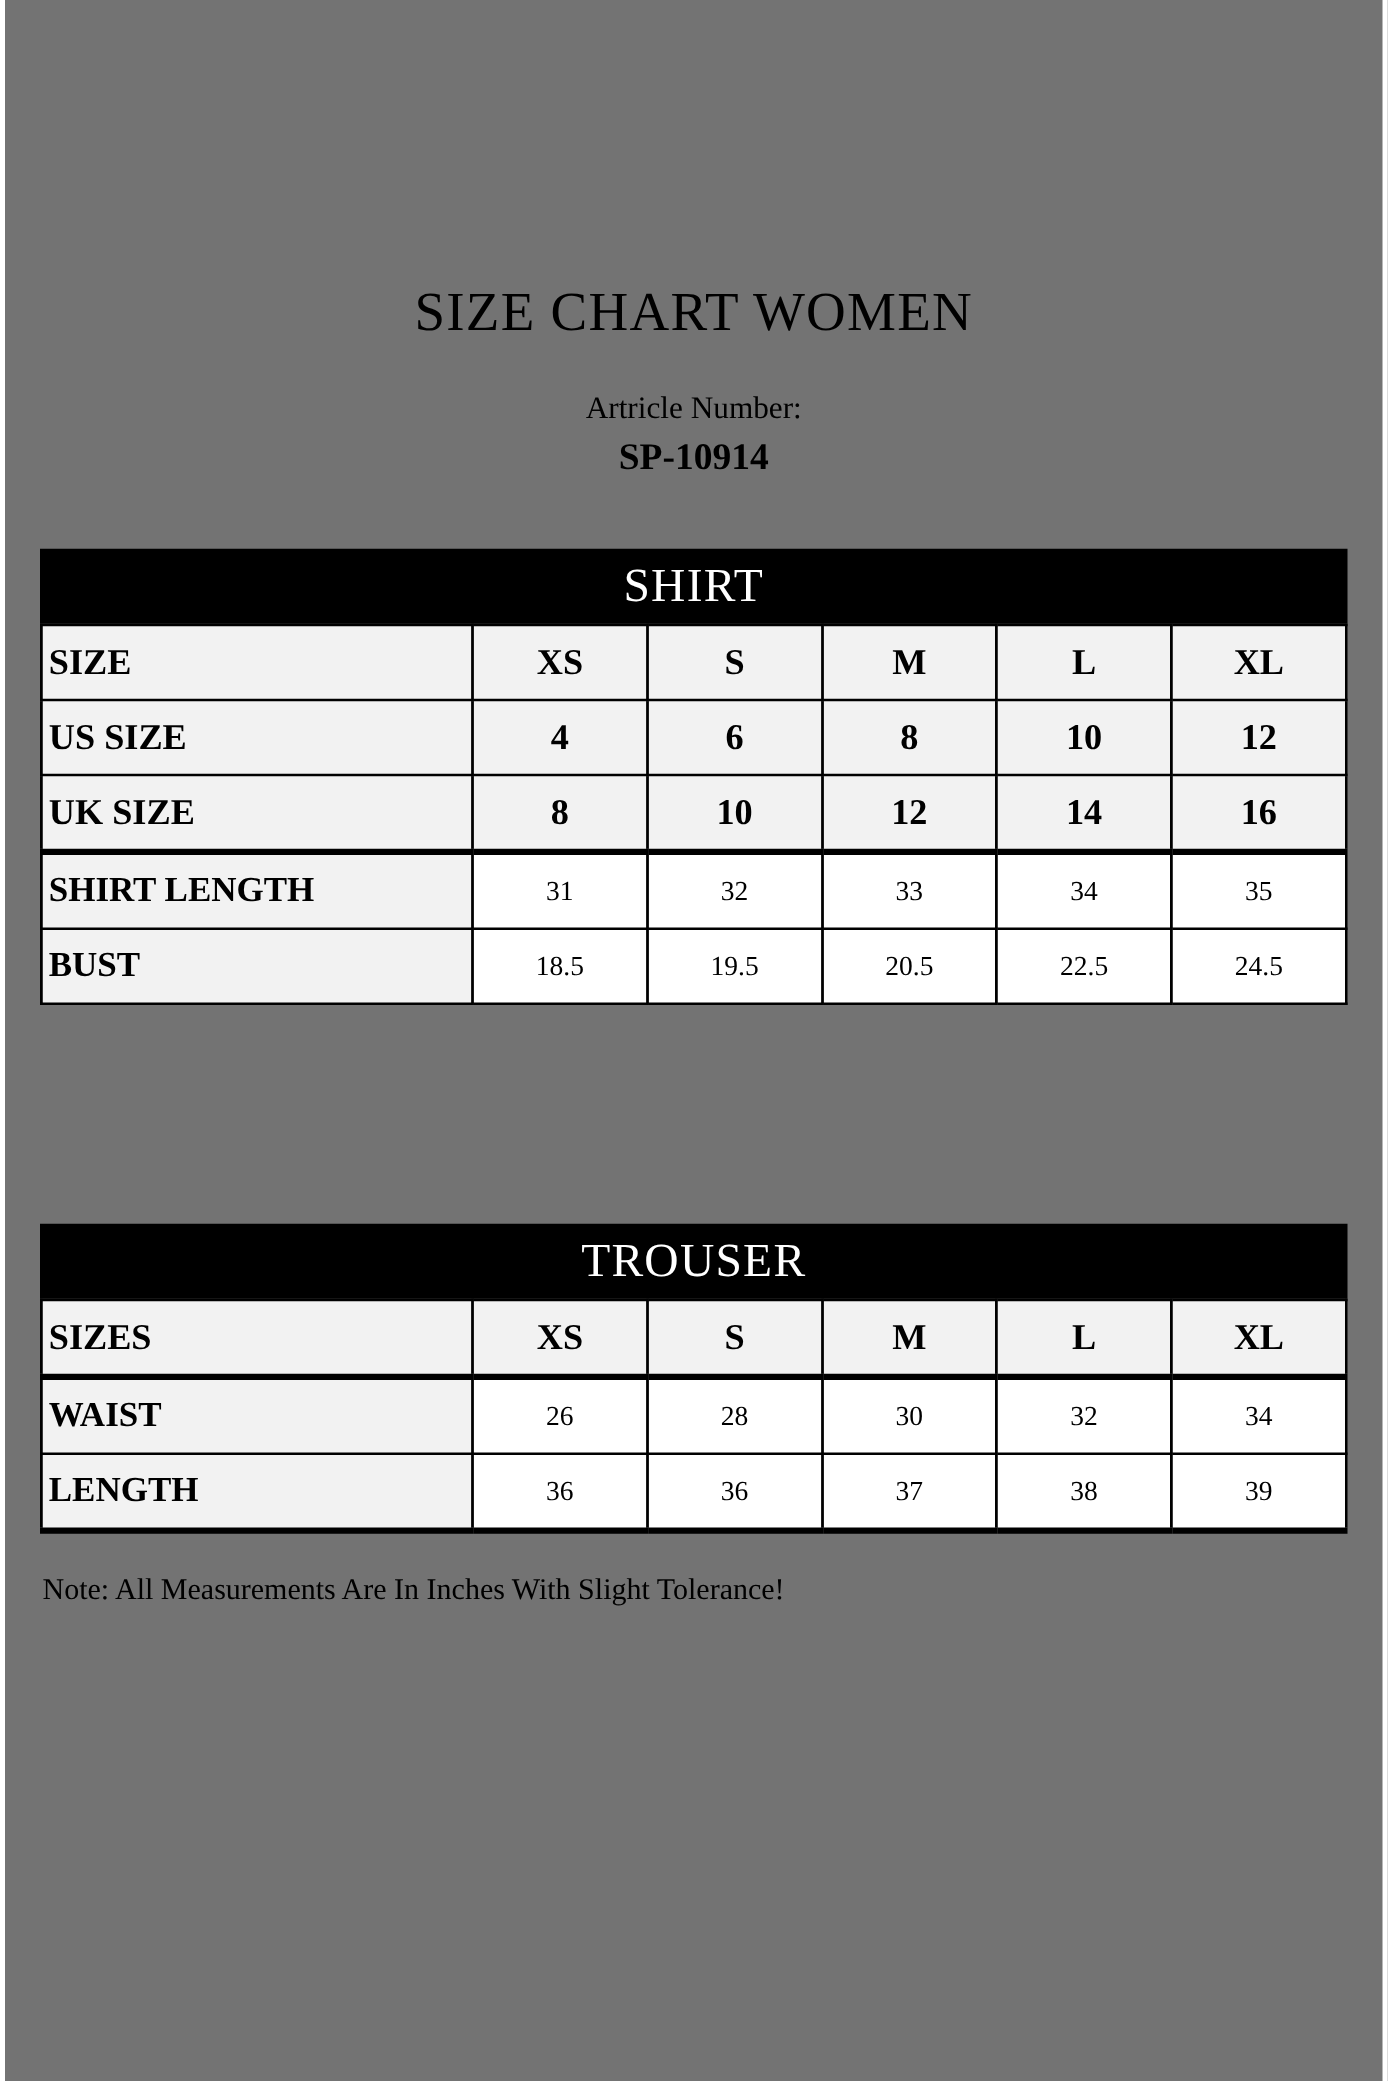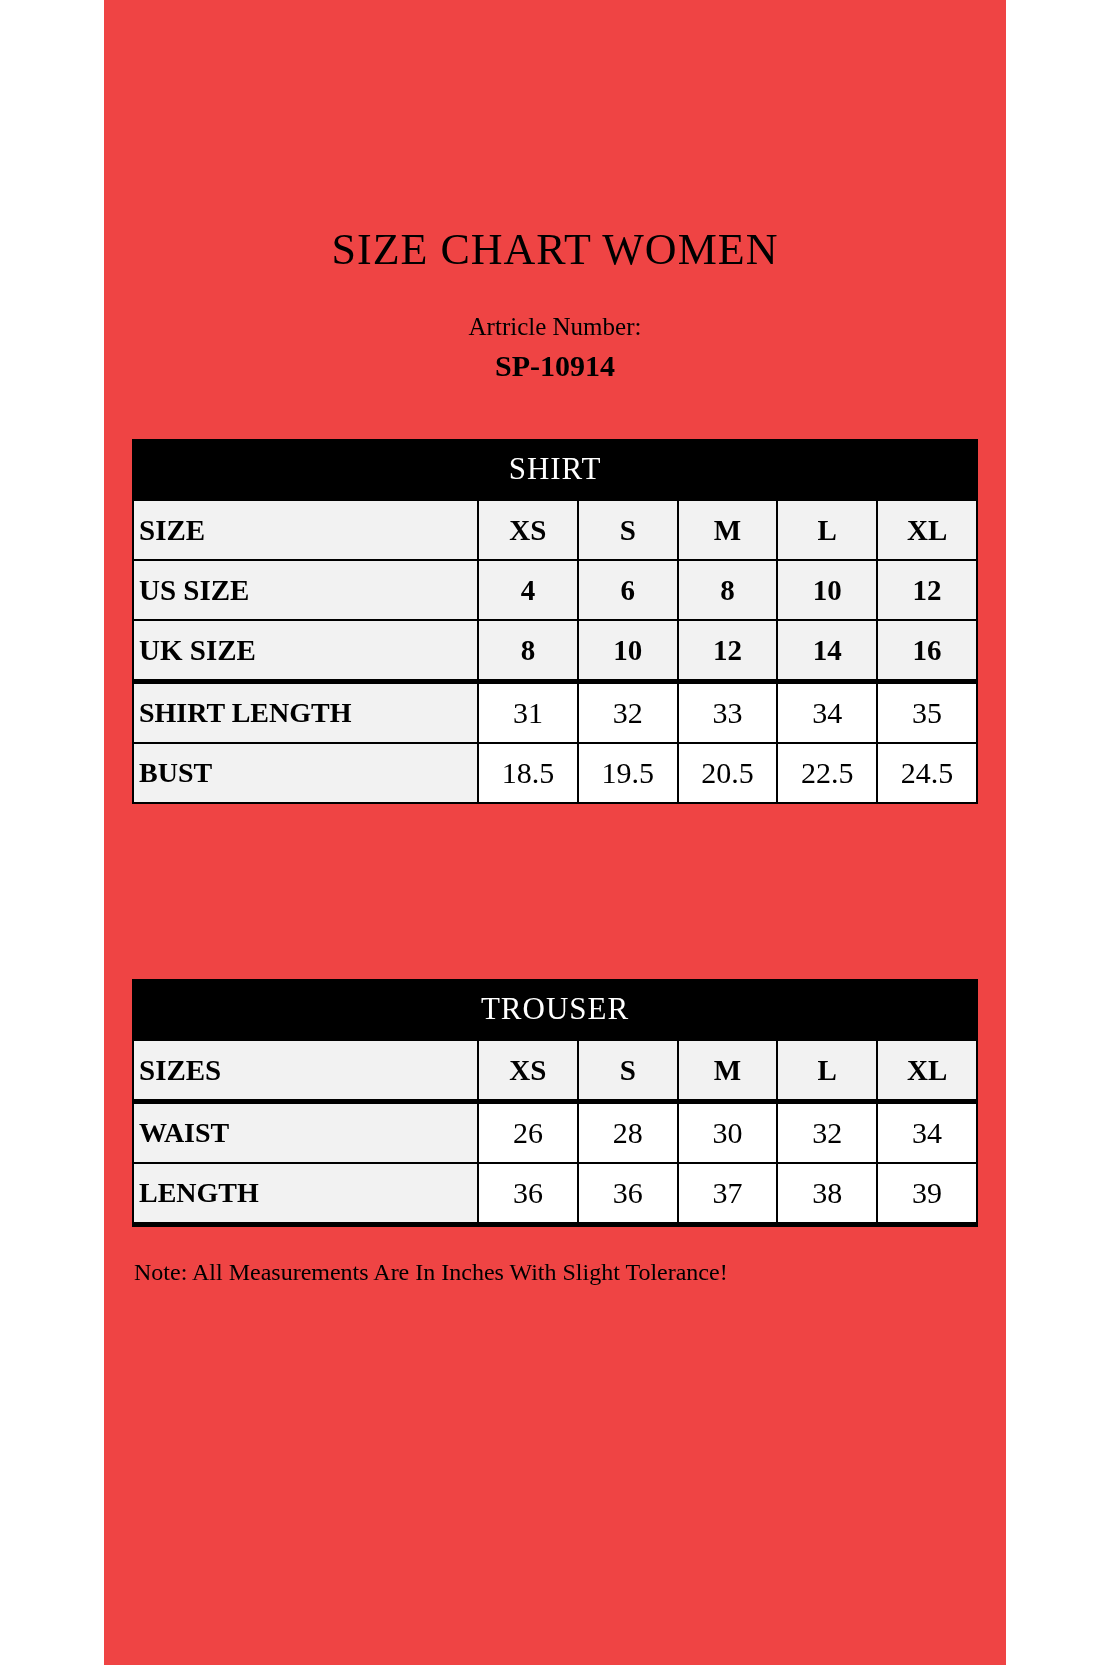--- a/index.html
+++ b/index.html
@@ -11,10 +11,10 @@
   }
   .page {
     position: relative;
-    width: 902px;
+    width: 1102px;
     height: 1665px;
     margin: 0 auto;
-    background: #ef4444;
+    background: #737373;
     overflow: hidden;
   }
   .doc-title {

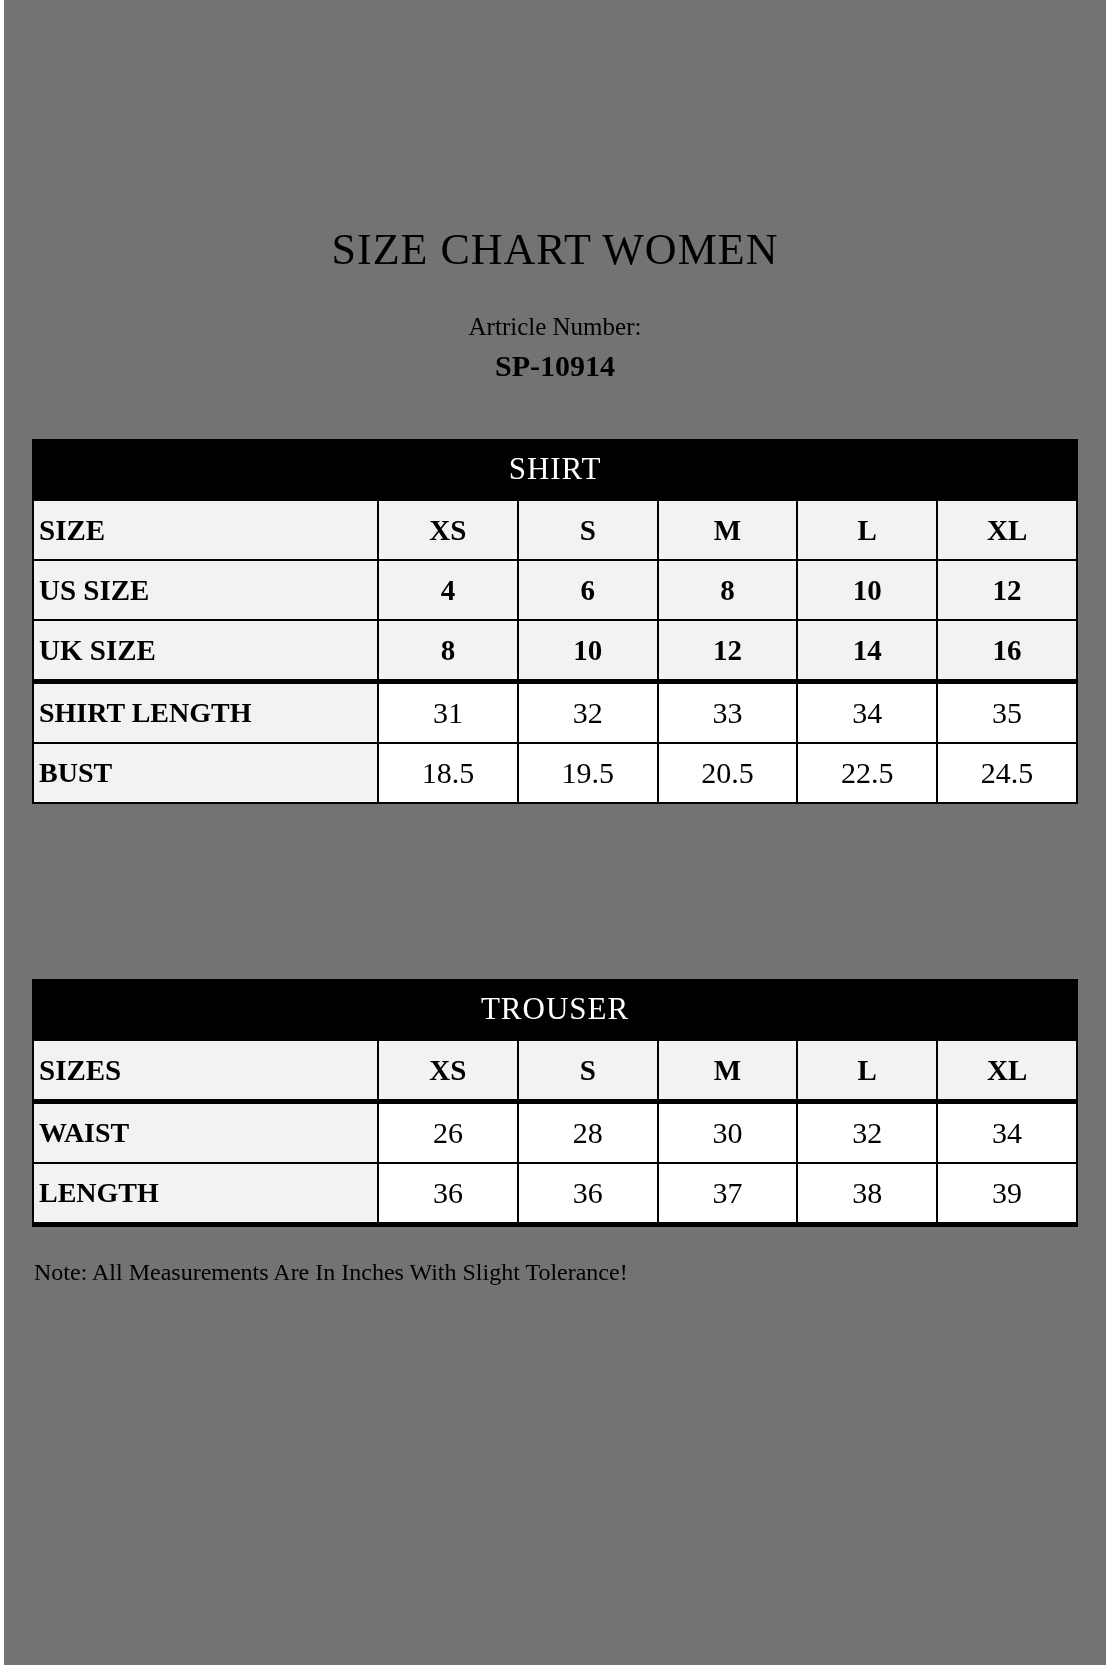--- a/index.html
+++ b/index.html
@@ -49,7 +49,7 @@
     display: flex;
     align-items: center;
     justify-content: center;
-    font-size: 31px;
+    font-size: 38px;
     letter-spacing: 1px;
   }
   table.size-table {

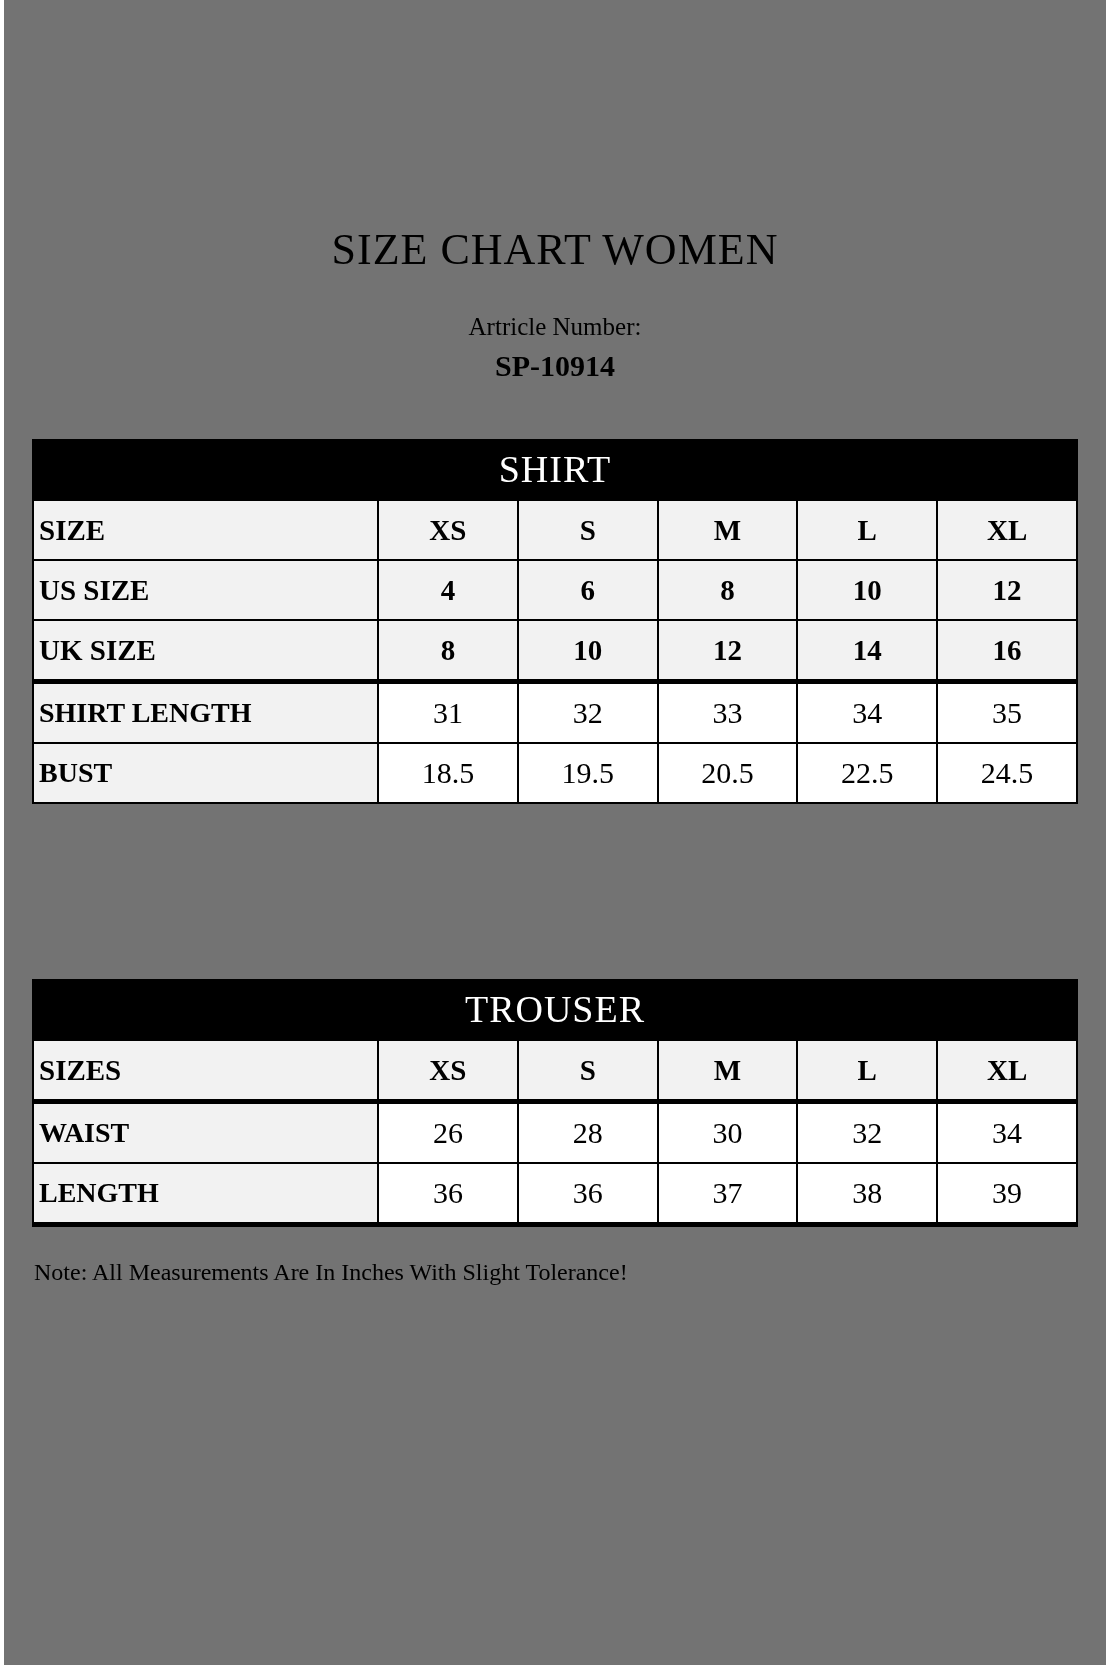--- a/index.html
+++ b/index.html
@@ -84,7 +84,7 @@
   }
   tr.meas td.val {
     background: #ffffff;
-    font-size: 30px;
+    font-size: 22px;
     font-weight: normal;
   }
   tr.bthick td {

